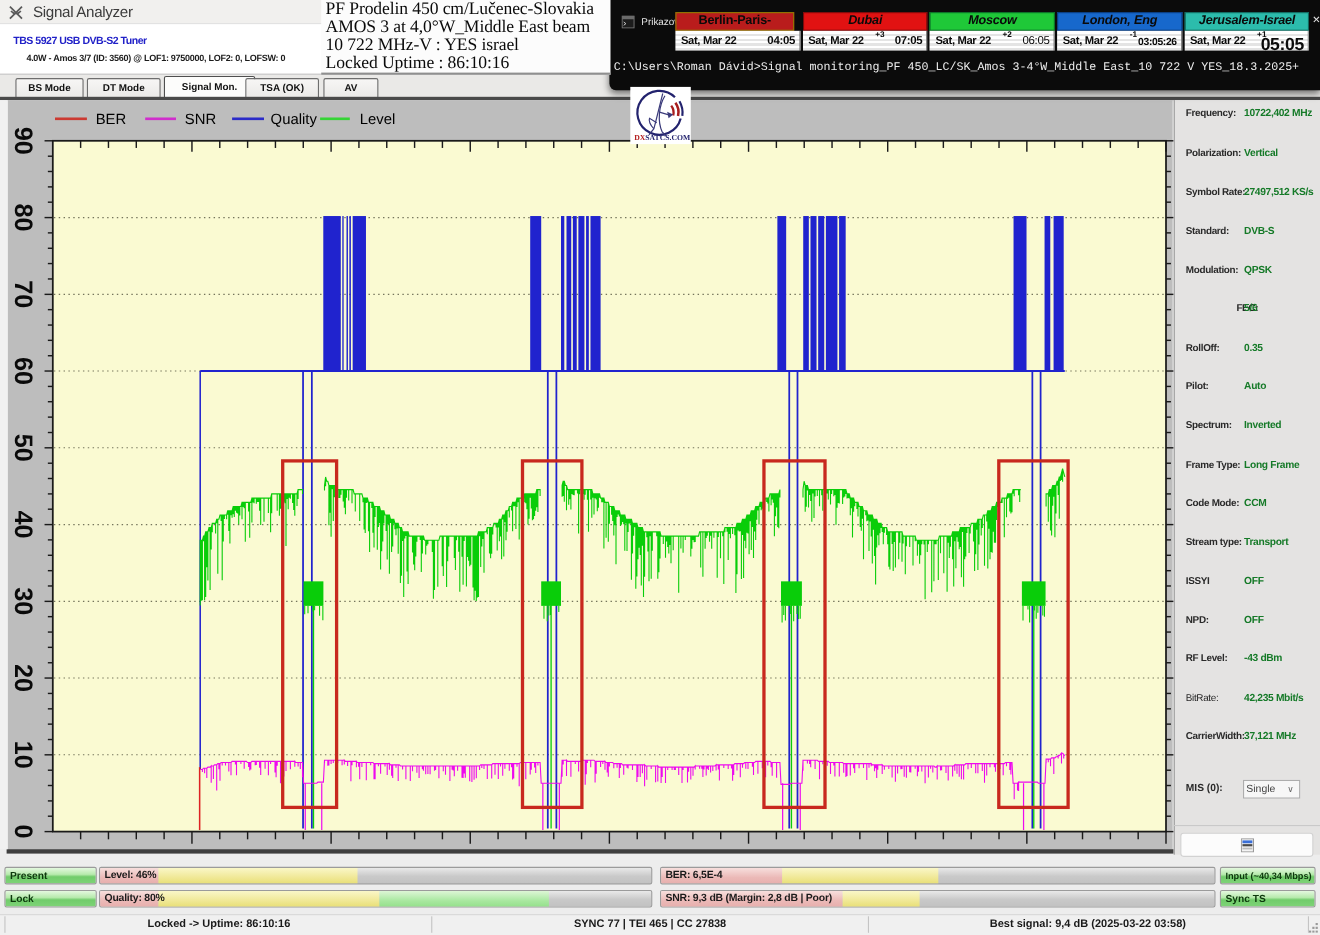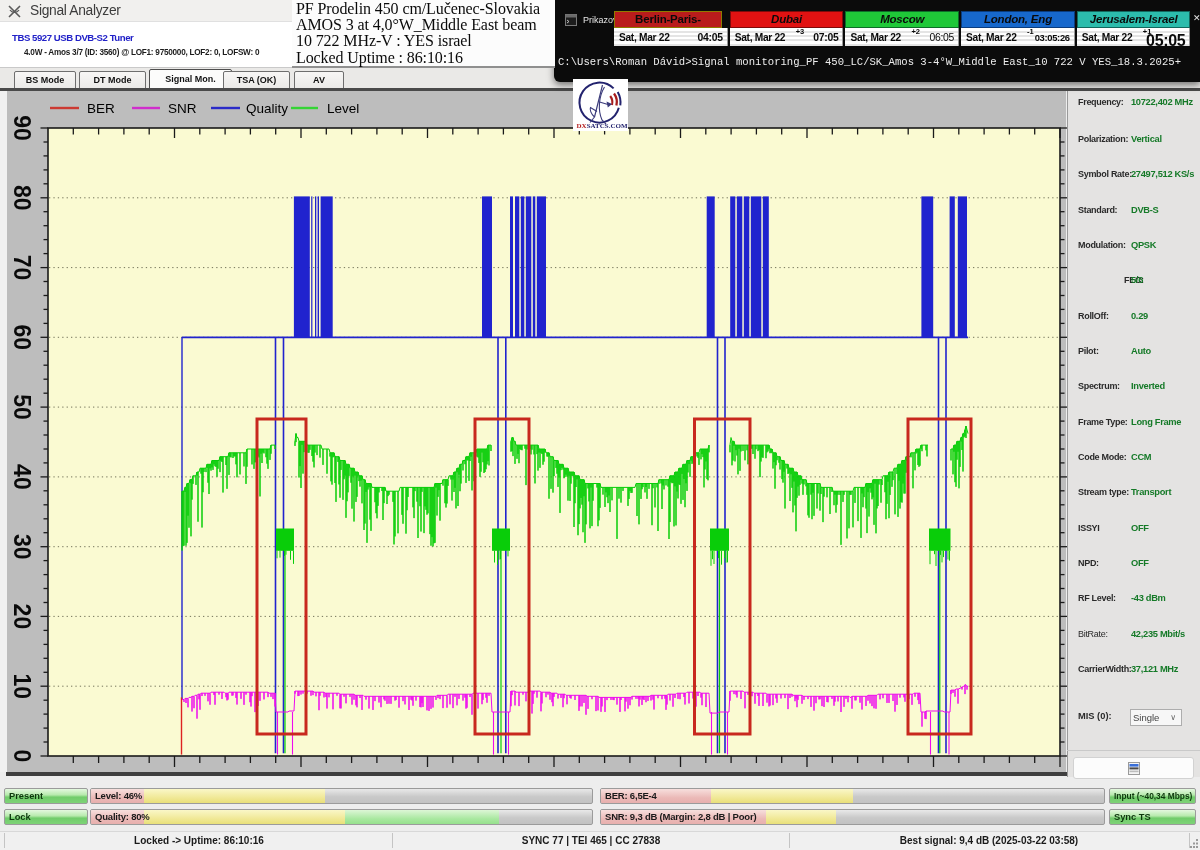--- a/index.html
+++ b/index.html
@@ -364,7 +364,7 @@
 <div class="abs" style="left:1078px;top:275.4px;font-size:9px;font-weight:bold;color:#2a2a2a;white-space:nowrap;letter-spacing:-0.3px;padding-left:46px;">FEC:</div>
 <div class="abs" style="left:1131px;top:275.4px;font-size:9.3px;font-weight:bold;color:#157A28;white-space:nowrap;letter-spacing:-0.3px;">5/6</div>
 <div class="abs" style="left:1078px;top:310.8px;font-size:9px;font-weight:bold;color:#2a2a2a;white-space:nowrap;letter-spacing:-0.3px;">RollOff:</div>
-<div class="abs" style="left:1131px;top:310.8px;font-size:9.3px;font-weight:bold;color:#157A28;white-space:nowrap;letter-spacing:-0.3px;">0.29</div>
+<div class="abs" style="left:1131px;top:310.8px;font-size:9.3px;font-weight:bold;color:#157A28;white-space:nowrap;letter-spacing:-0.3px;">0.35</div>
 <div class="abs" style="left:1078px;top:346.2px;font-size:9px;font-weight:bold;color:#2a2a2a;white-space:nowrap;letter-spacing:-0.3px;">Pilot:</div>
 <div class="abs" style="left:1131px;top:346.2px;font-size:9.3px;font-weight:bold;color:#157A28;white-space:nowrap;letter-spacing:-0.3px;">Auto</div>
 <div class="abs" style="left:1078px;top:381.4px;font-size:9px;font-weight:bold;color:#2a2a2a;white-space:nowrap;letter-spacing:-0.3px;">Spectrum:</div>

